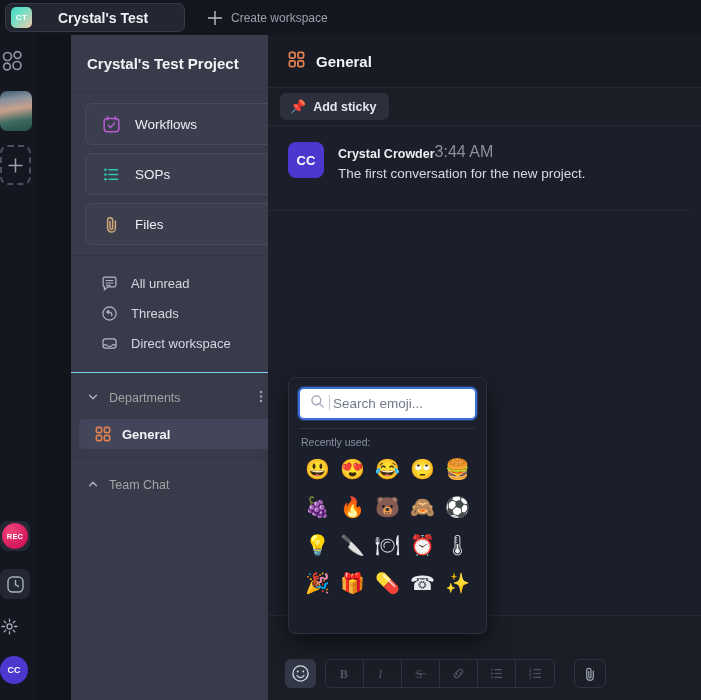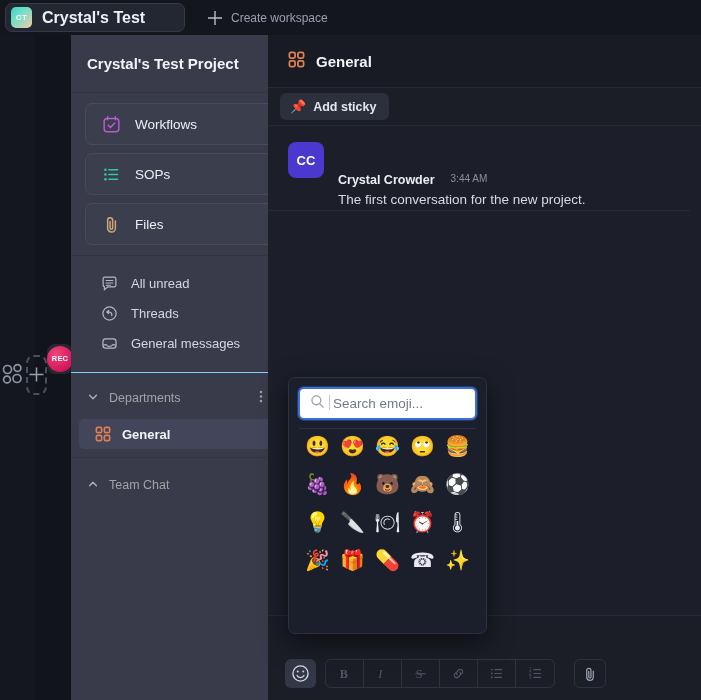--- a/index.html
+++ b/index.html
@@ -30,7 +30,7 @@
     display: flex; align-items: center; justify-content: center;
     font-size: 8px; font-weight: bold; color: #ffffff; letter-spacing: .3px;
   }
-  .ws-tab-label { font-size: 16px; font-weight: bold; color: #eef0f6; }
+  .ws-tab-label { font-size: 14px; font-weight: bold; color: #eef0f6; margin-left: 16px; }
   .topbar-plus {
     margin-left: 18px; width: 24px; height: 24px;
     display: flex; align-items: center; justify-content: center;

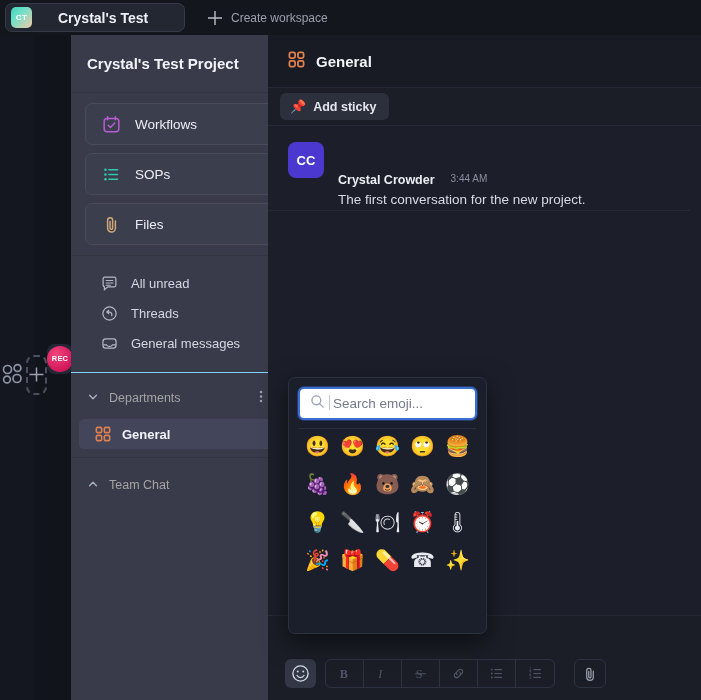--- a/index.html
+++ b/index.html
@@ -143,7 +143,7 @@
     font-size: 13px; font-weight: bold; color: #fff; flex-shrink: 0;
   }
   .msg-body { padding-top: 1px; }
-  .msg-meta { display: flex; align-items: flex-start; gap: 16px; margin-top: 30px; }
+  .msg-meta { display: flex; align-items: flex-end; gap: 0; }
   .msg-author { font-size: 12.5px; font-weight: bold; color: #eceef4; }
   .msg-time { font-size: 10px; color: #8b90a0; }
   .msg-text { font-size: 13.5px; color: #d7dae4; margin-top: 5px; }

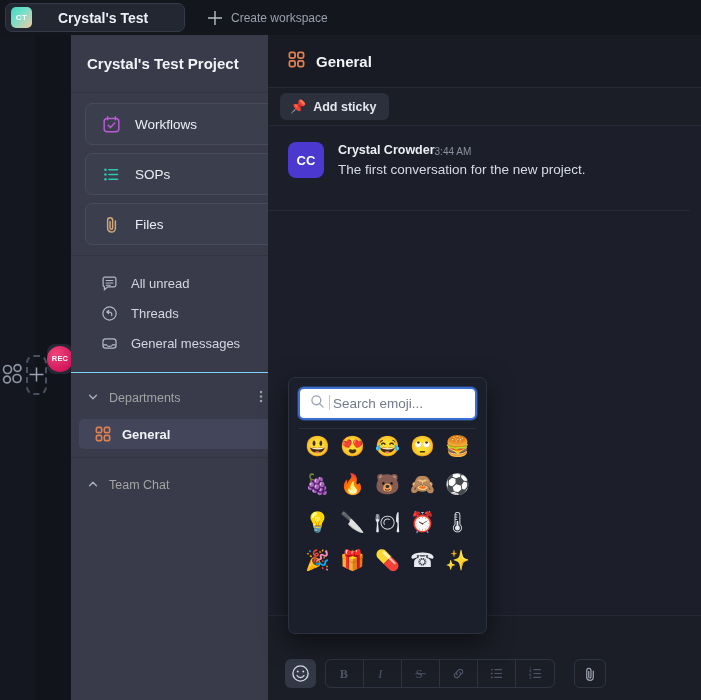--- a/index.html
+++ b/index.html
@@ -145,7 +145,7 @@
   .msg-body { padding-top: 1px; }
   .msg-meta { display: flex; align-items: flex-end; gap: 0; }
   .msg-author { font-size: 12.5px; font-weight: bold; color: #eceef4; }
-  .msg-time { font-size: 10px; color: #8b90a0; }
+  .msg-time { font-size: 16px; color: #8b90a0; }
   .msg-text { font-size: 13.5px; color: #d7dae4; margin-top: 5px; }
   .msg-divider {
     position: absolute; left: 0; right: 11px; top: 84px; height: 1px; background: #262a36;

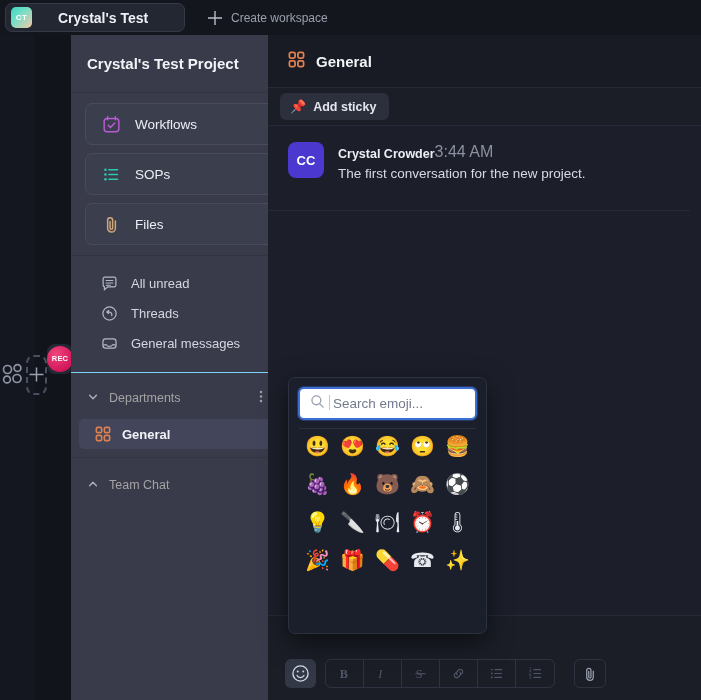--- a/index.html
+++ b/index.html
@@ -319,7 +319,7 @@
             <path d="M2.6 11.6h4c.4 1.1 1.4 1.8 3.4 1.8s3-.7 3.4-1.8h4" fill="none" stroke="#b4b9c6" stroke-width="1.3"></path>
           </svg>
         </span>
-        <span class="sb-nav-label">General messages</span>
+        <span class="sb-nav-label">Direct workspace</span>
       </div>
     </div>
 

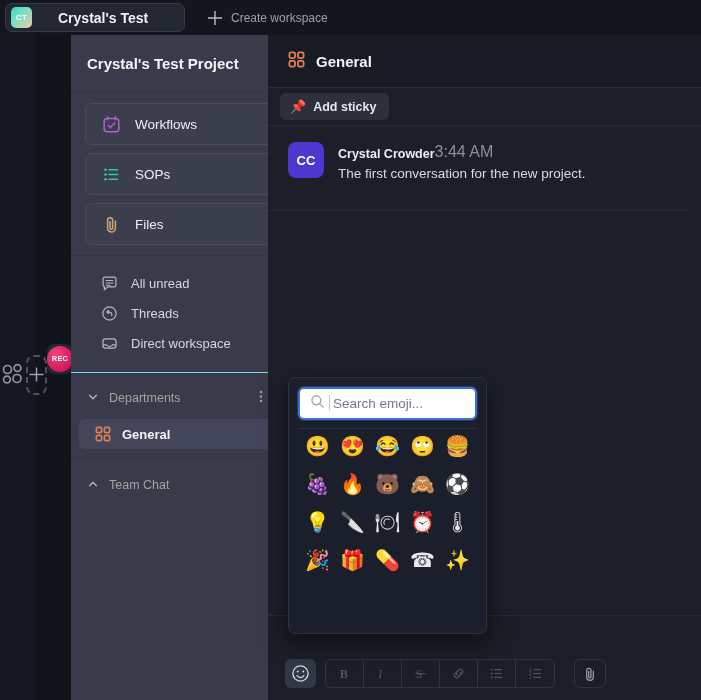--- a/index.html
+++ b/index.html
@@ -483,6 +483,7 @@
       <span class="emoji-search-text">Search emoji...<span class="emoji-caret"></span></span>
     </div>
     <div class="emoji-sep"></div>
+    <div class="emoji-recent-label">Recently used:</div>
     <div class="emoji-grid" id="emoji-grid">
         <div class="emoji-cell">😃</div>
         <div class="emoji-cell">😍</div>

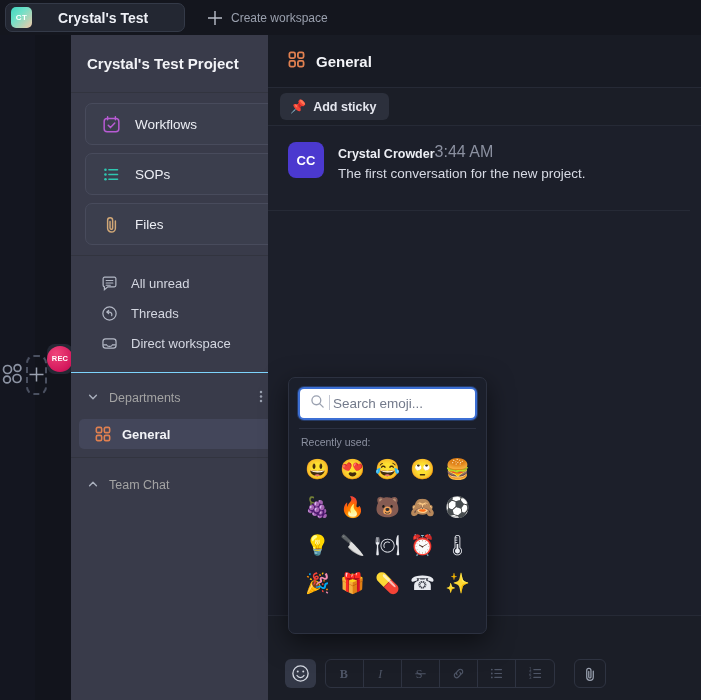--- a/index.html
+++ b/index.html
@@ -41,7 +41,7 @@
   .rail {
     position: absolute; top: 35px; left: 0; width: 35px; height: 665px;
     background: #141620;
-    display: flex; align-items: center;
+    display: flex; flex-direction: column; align-items: flex-start;
   }
   .rail-logo { margin-top: 14px; width: 26px; height: 26px; }
   .rail-thumb {

